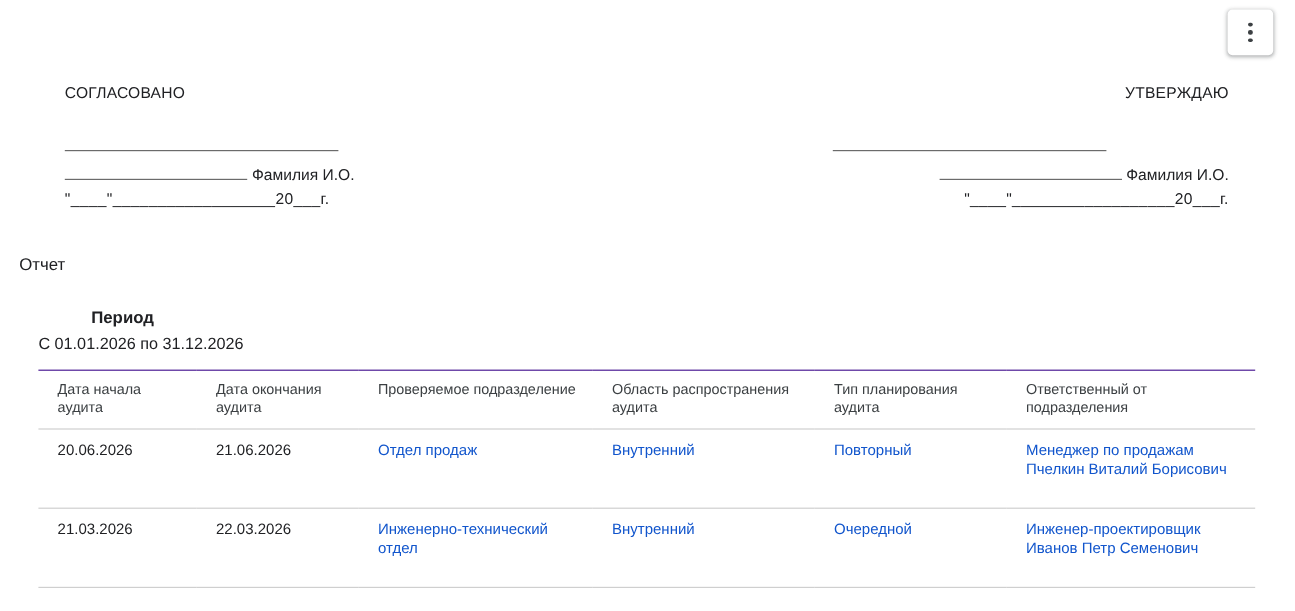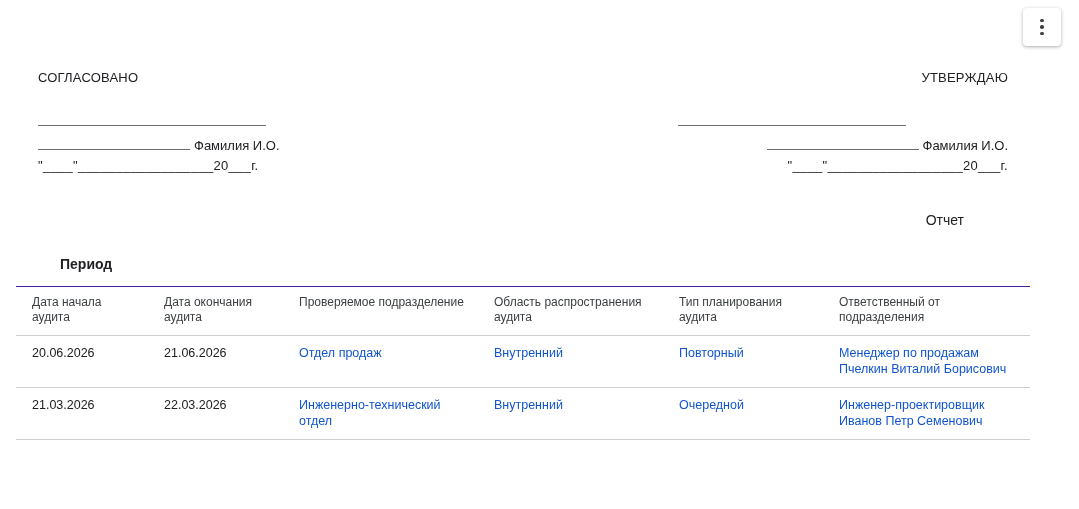--- a/index.html
+++ b/index.html
@@ -48,7 +48,7 @@
   
   .doc {
     position: absolute;
-    left: 0;
+    left: 16px;
     top: 0;
     width: 964px;
     padding: 0;

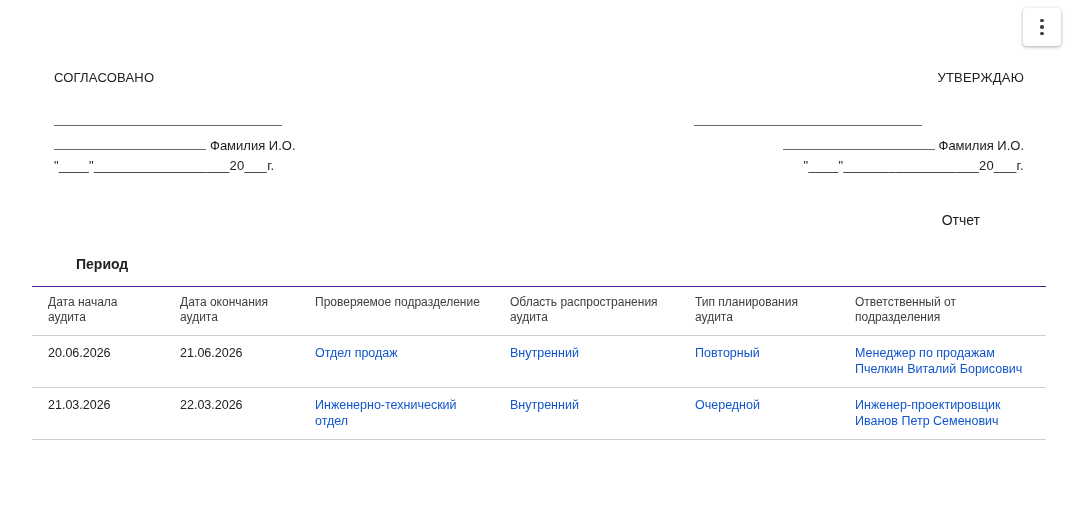--- a/index.html
+++ b/index.html
@@ -108,7 +108,7 @@
     letter-spacing: 0.1px;
   }
   .doc-subtitle {
-    text-align: right;
+    text-align: left;
     font-size: 14px;
     color: #202124;
     margin-top: 22px;

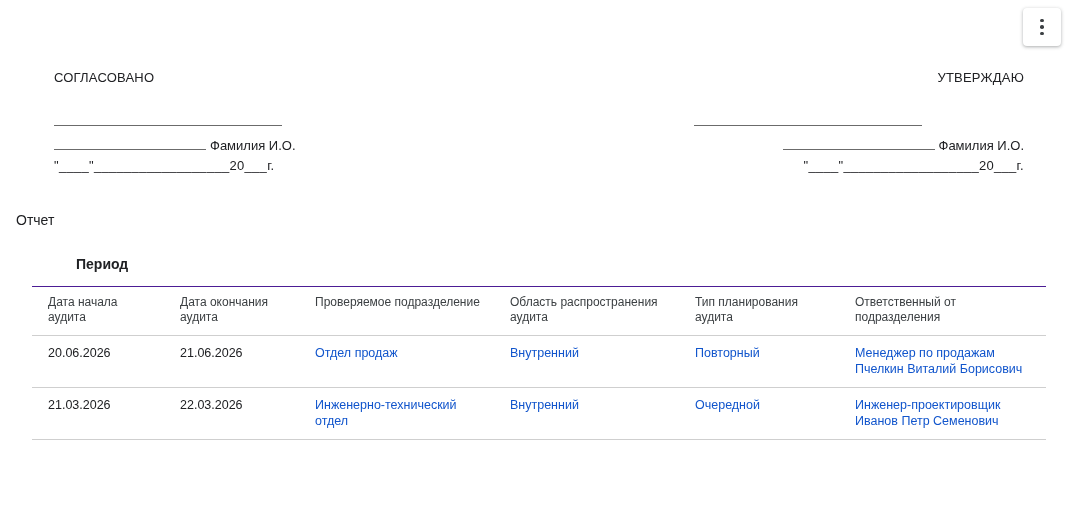--- a/index.html
+++ b/index.html
@@ -205,6 +205,7 @@
   <div class="doc-subtitle">Отчет</div>
 
   <div class="period-label">Период</div>
+  <div class="period-value">С 01.01.2026 по 31.12.2026</div>
 
   <table class="audit-table">
     <colgroup>

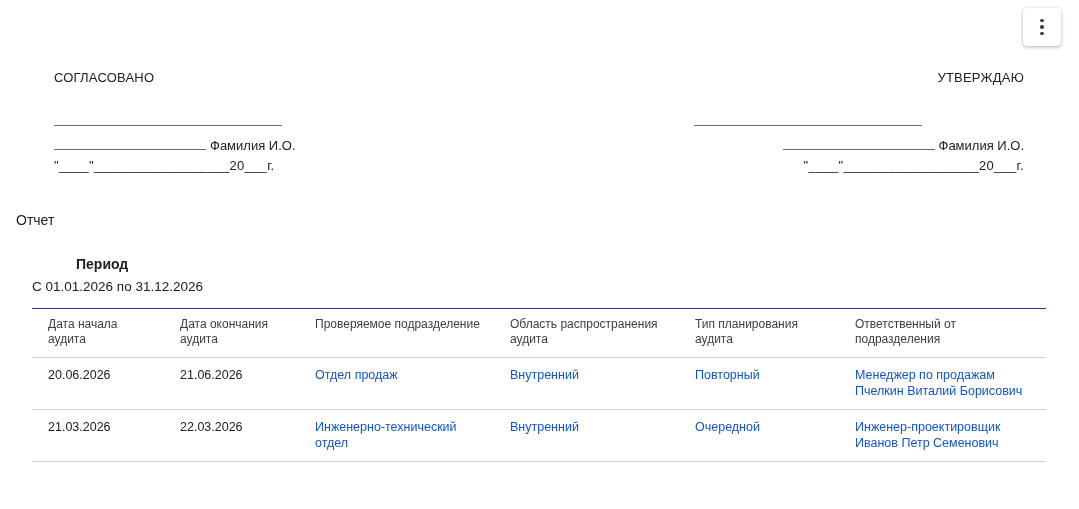--- a/index.html
+++ b/index.html
@@ -148,7 +148,7 @@
   table.audit-table td {
     font-size: 12.5px;
     color: #1155cc;
-    padding: 9px 6px 10px 16px;
+    padding: 9px 6px 24px 16px;
     vertical-align: top;
     line-height: 16px;
     border-bottom: 1px solid #cfcfcf;

